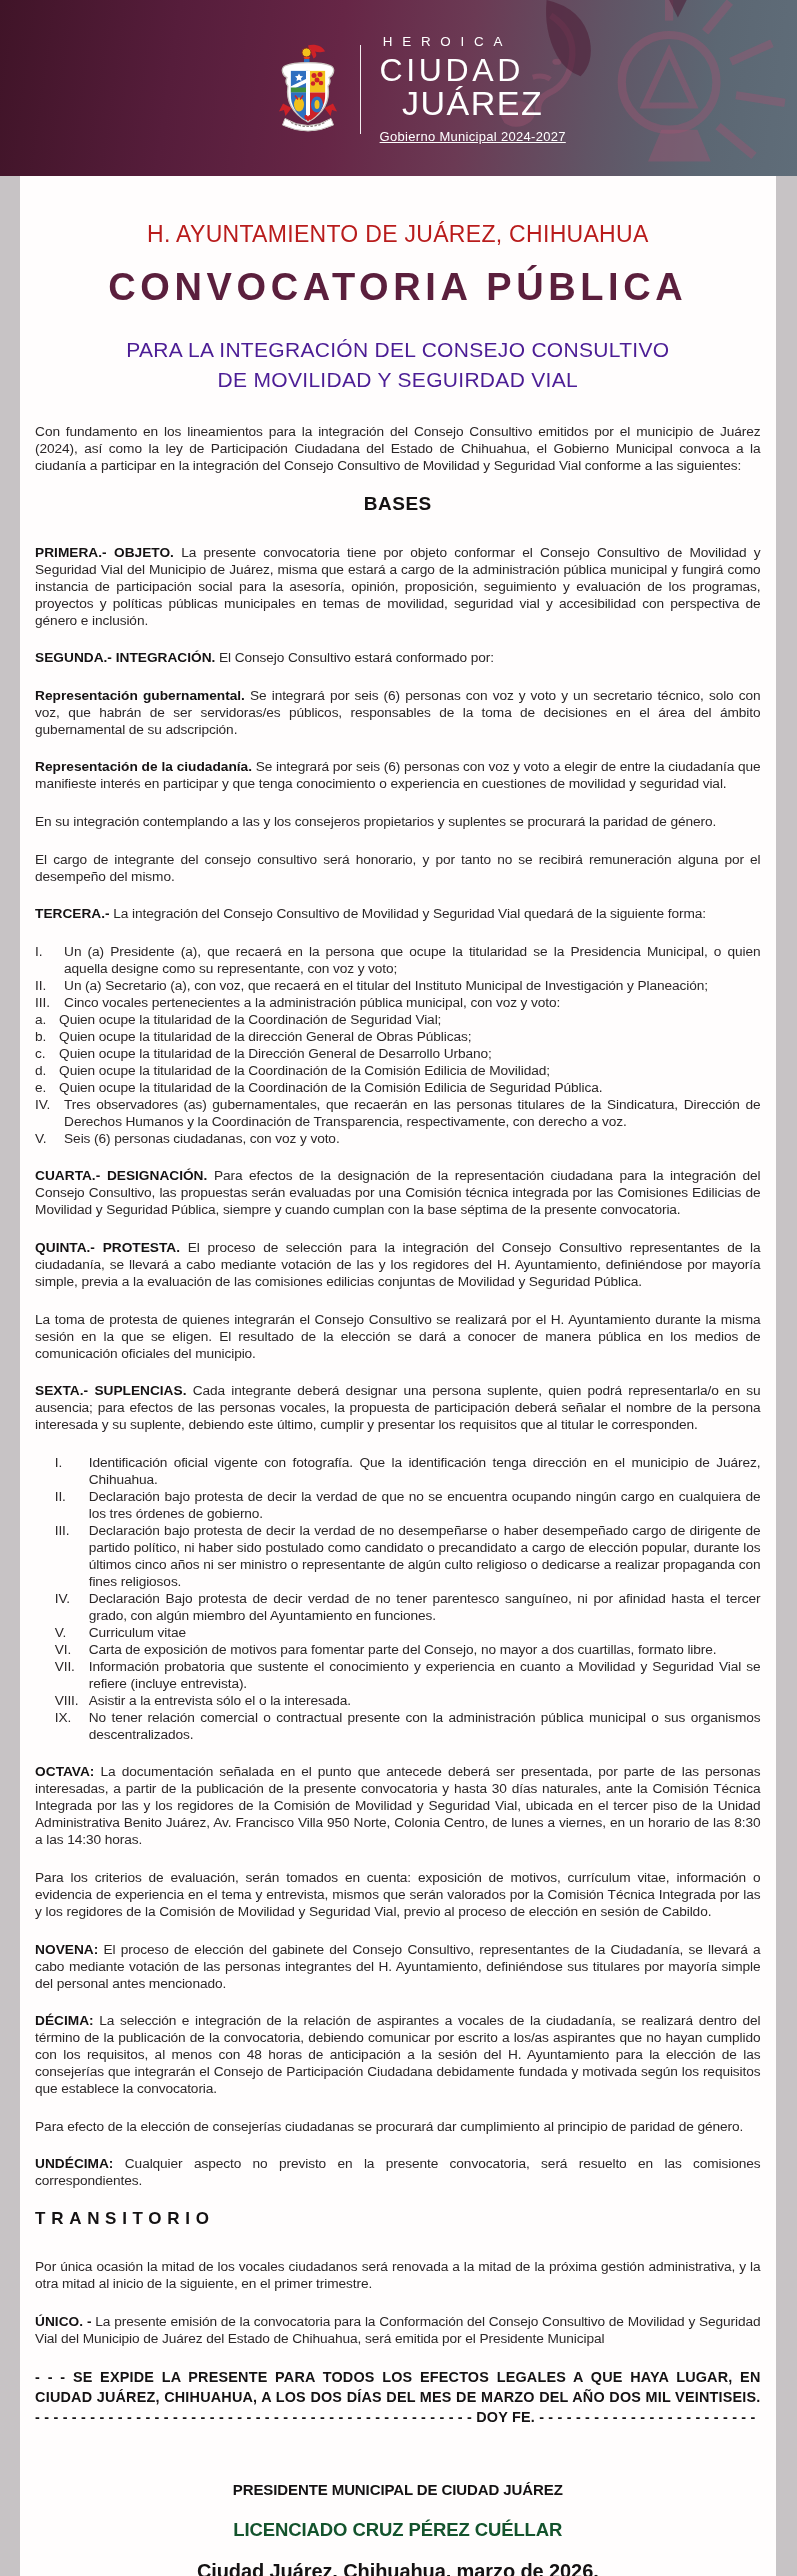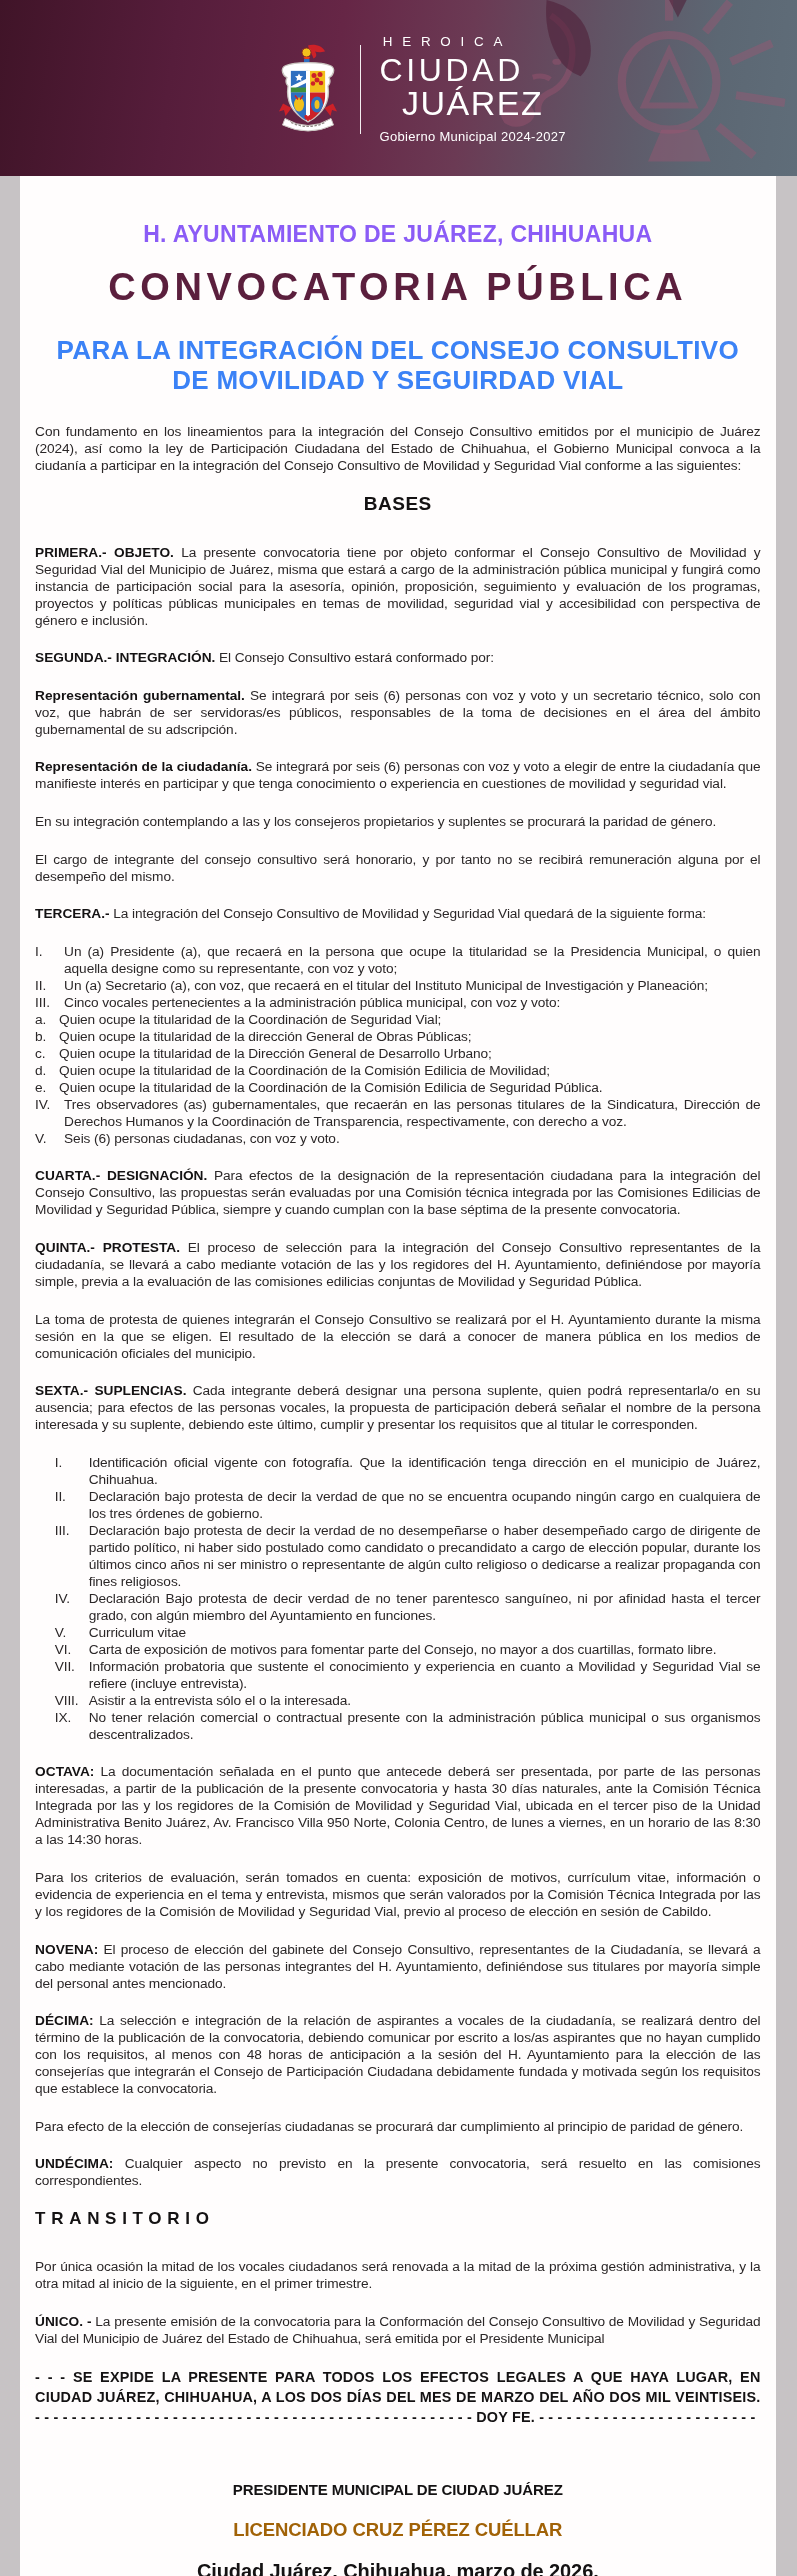--- a/index.html
+++ b/index.html
@@ -28,7 +28,7 @@
   .wm-heroica{font-size:13.4px;letter-spacing:9.8px;font-weight:400;margin:0 0 5.2px 3.1px;}
   .wm-ciudad{font-size:32px;letter-spacing:3.6px;font-weight:400;line-height:1.0;}
   .wm-juarez{font-size:34px;letter-spacing:1.5px;font-weight:normal;line-height:1.05;text-align:center;}
-  .wm-gob{font-size:13px;font-weight:400;margin-top:7px;letter-spacing:0.3px;}
+  .wm-gob{font-size:13px;font-weight:400;margin-top:7px;letter-spacing:0.3px;text-decoration:underline;}
 
   
   .sheet{

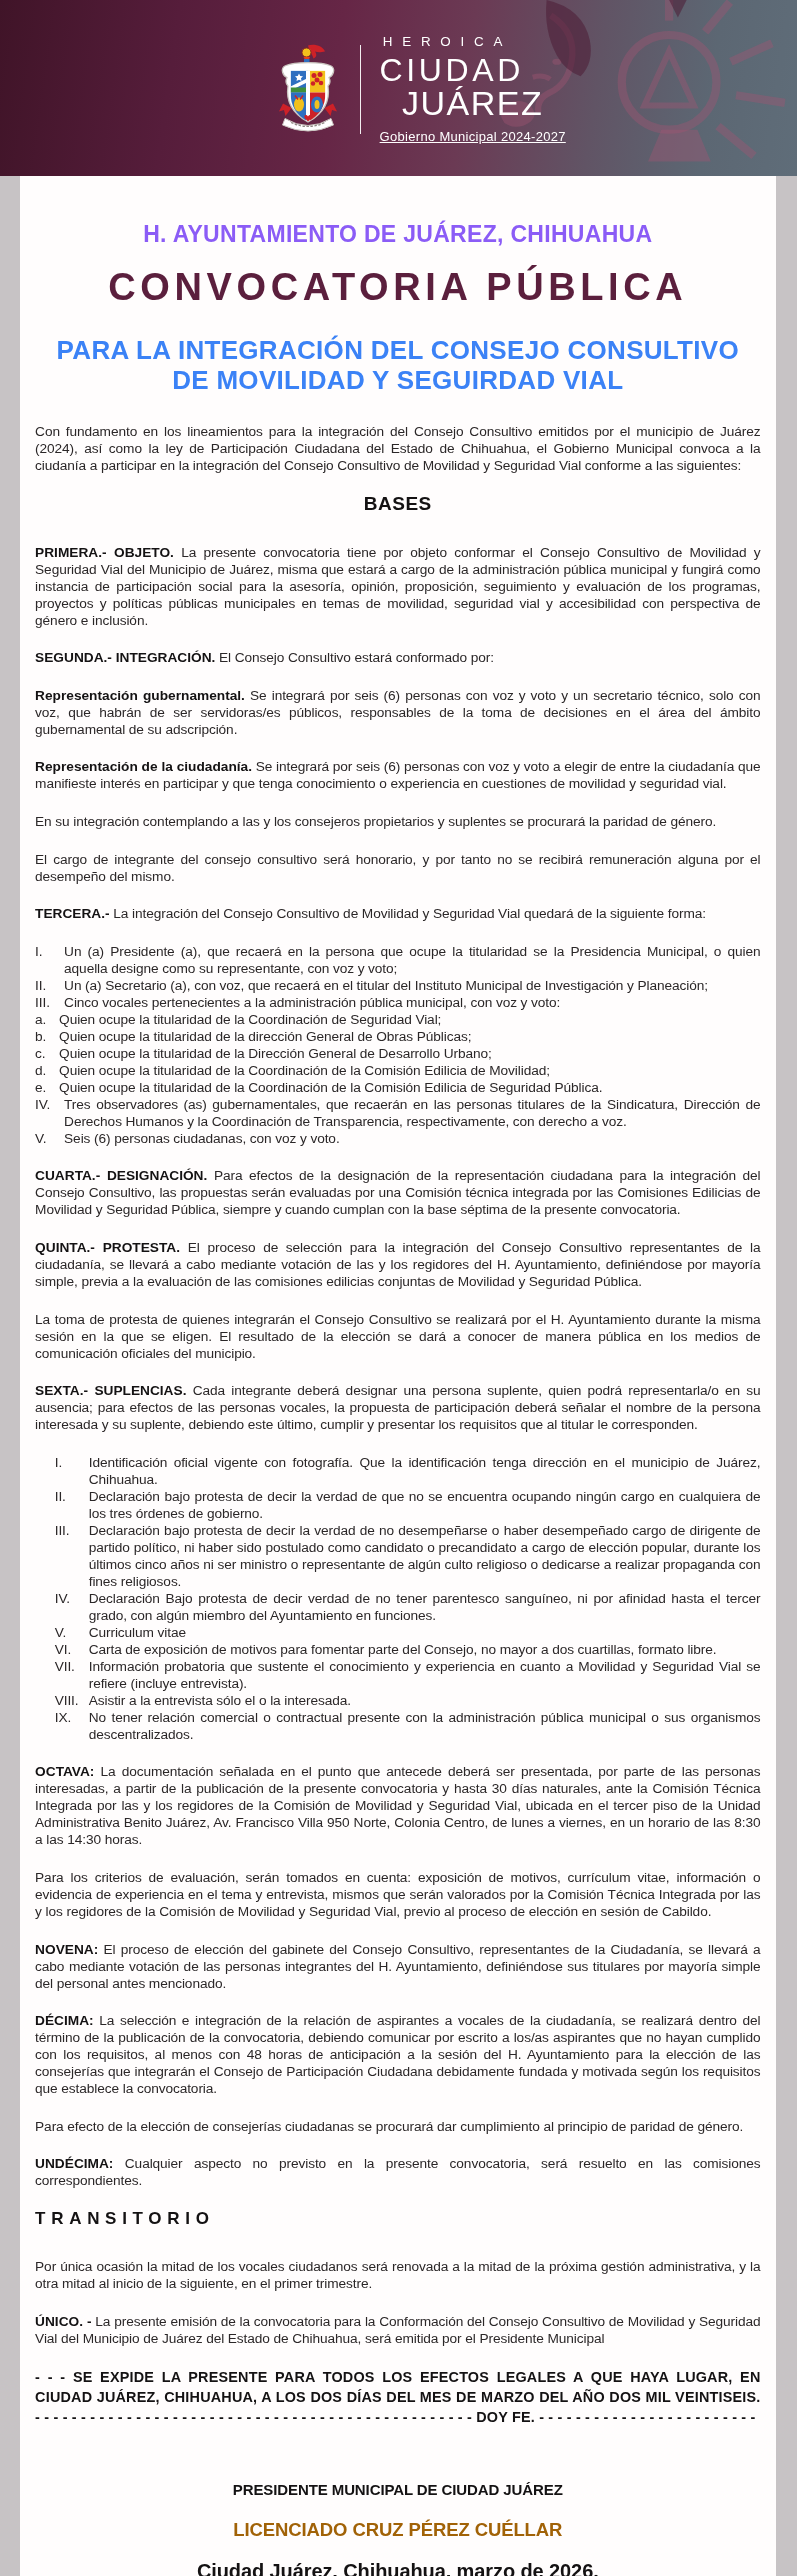--- a/index.html
+++ b/index.html
@@ -44,7 +44,7 @@
   .sheet p{margin:0 0 20.6px;}
   strong.lead{color:#141213;letter-spacing:0;}
   .h-org{
-    text-align:center;font-weight:bold;color:#8b5cf6;
+    text-align:center;font-weight:normal;color:#b91c1c;
     font-size:23px;line-height:1.1;letter-spacing:0.3px;margin:9.3px 0 20.6px;
   }
   .h-main{

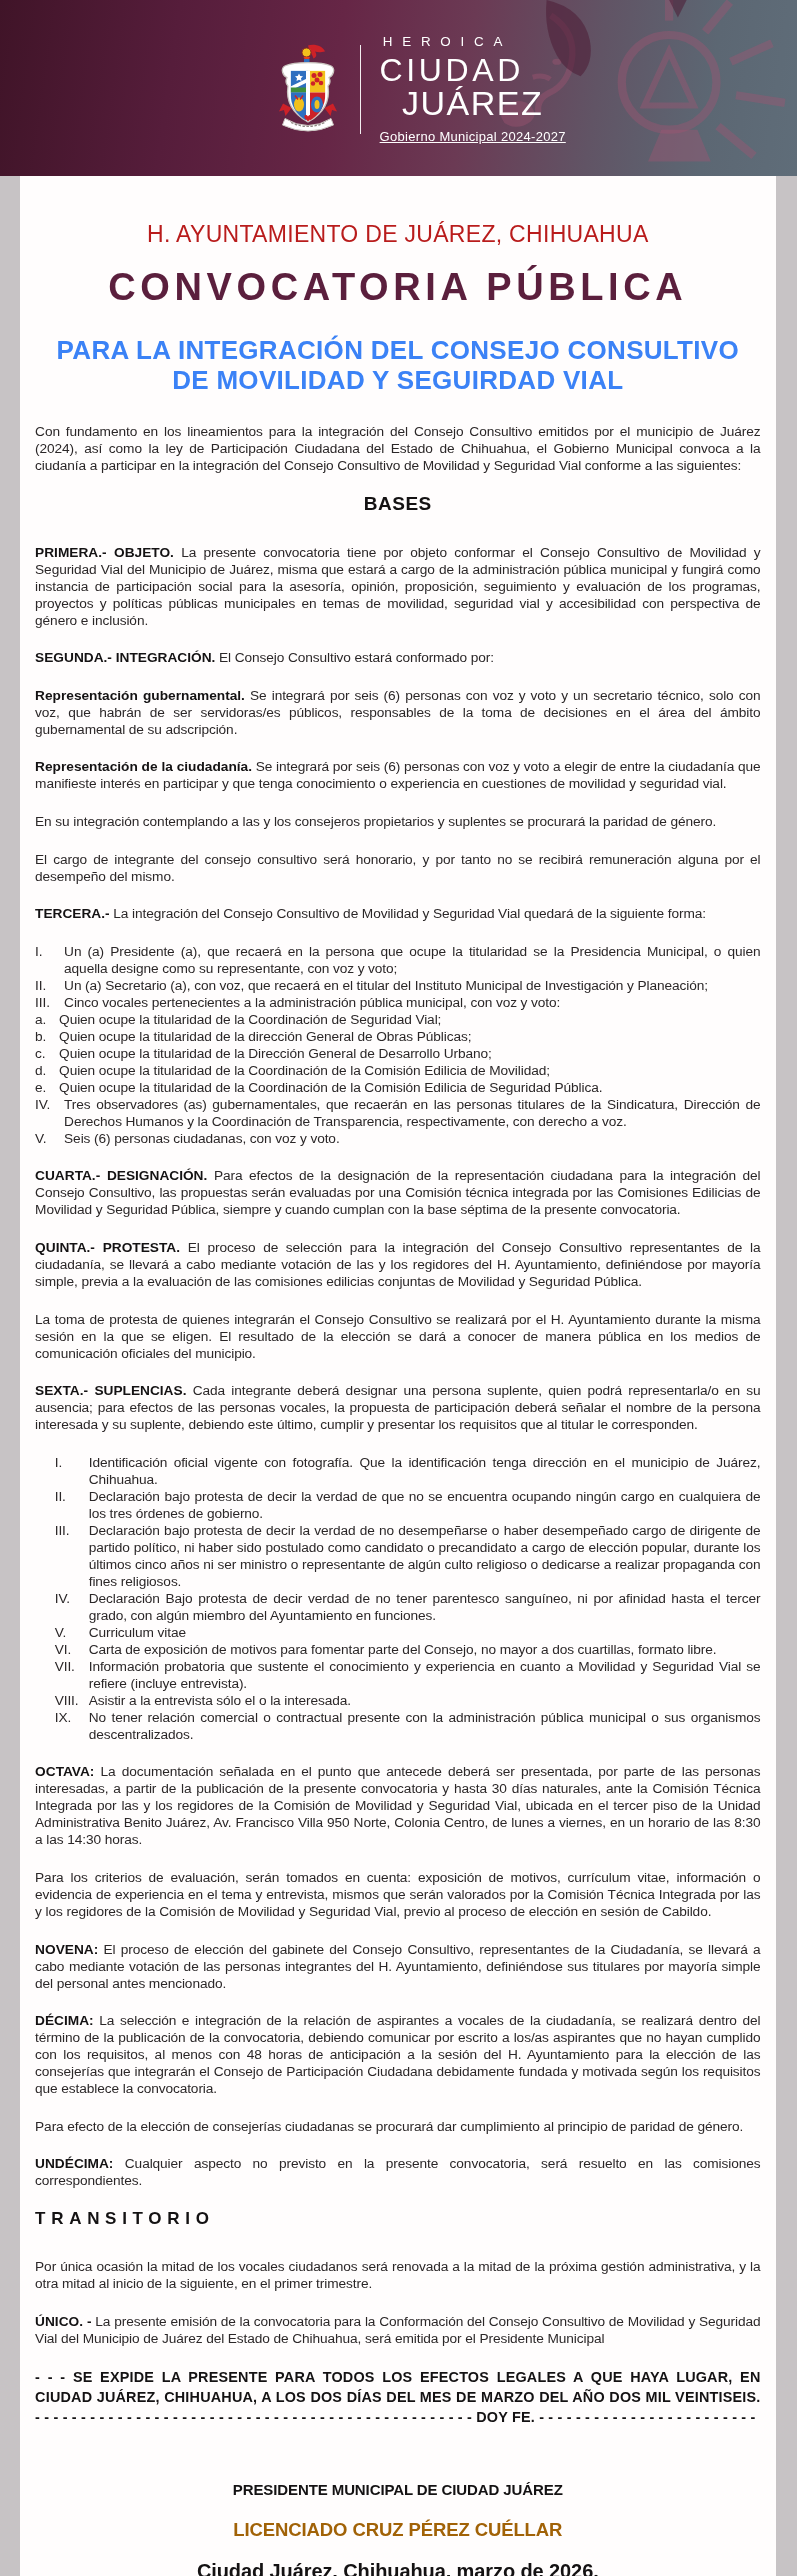--- a/index.html
+++ b/index.html
@@ -52,8 +52,8 @@
     font-size:38px;line-height:1.05;letter-spacing:4.6px;margin:0 0 27px;
   }
   .h-sub{
-    text-align:center;font-weight:bold;color:#3b82f6;
-    font-size:26px;line-height:30px;letter-spacing:0.3px;margin:0 0 28px;
+    text-align:center;font-weight:normal;color:#4c1d95;
+    font-size:21px;line-height:30px;letter-spacing:0.3px;margin:0 0 28px;
   }
   .h-bases{
     text-align:center;font-weight:bold;color:#141213;

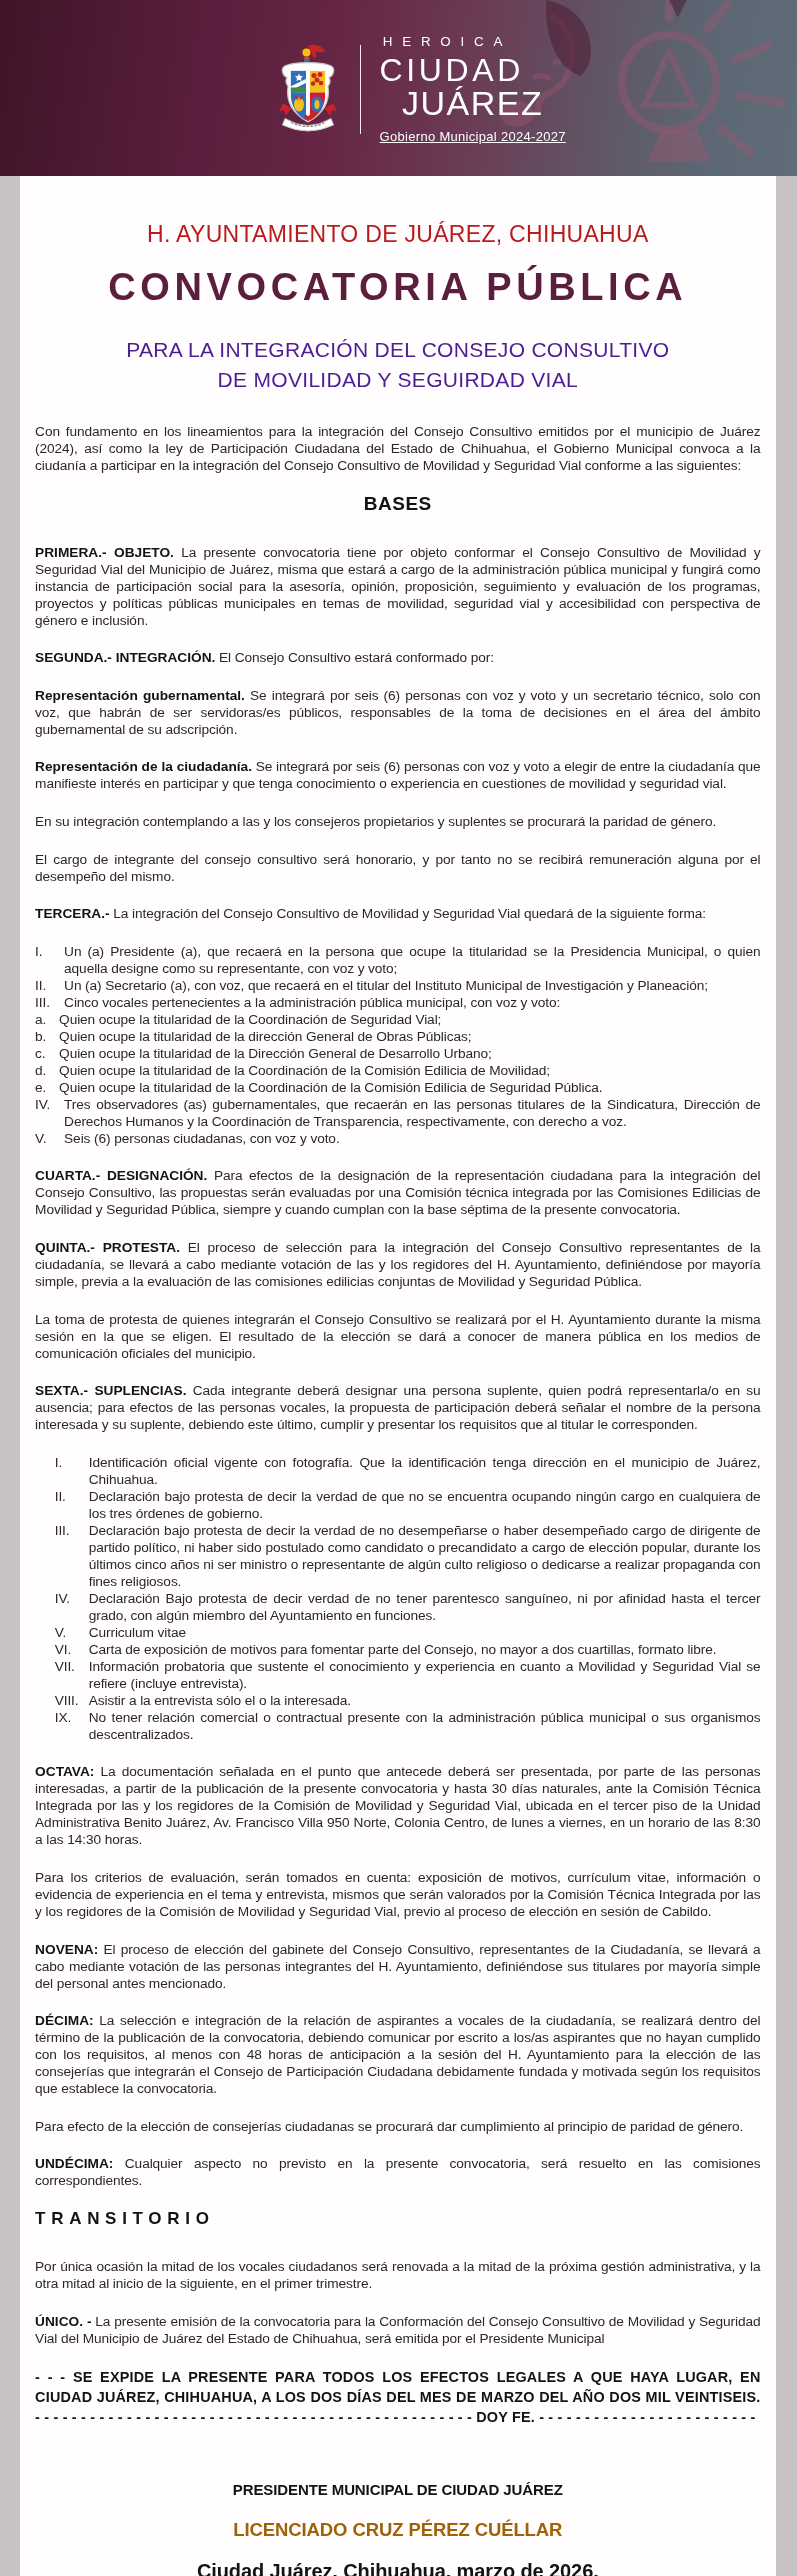--- a/index.html
+++ b/index.html
@@ -73,7 +73,7 @@
   .req .num{flex:0 0 34px;}
   .expide{font-weight:bold;color:#141213;font-size:14.4px;line-height:20px;letter-spacing:0.2px;margin:5.2px 0 0;}
   .sig{text-align:center;font-weight:bold;color:#141213;font-size:15px;margin:54px 0 0;}
-  .sig2{text-align:center;font-weight:bold;color:#a16207;font-size:18.5px;margin:23px 0 0;}
+  .sig2{text-align:center;font-weight:bold;color:#14532d;font-size:18.5px;margin:23px 0 0;}
   .sigdate{text-align:center;font-weight:bold;color:#141213;font-size:20px;margin:25px 0 0;}
 </style>
 </head>

